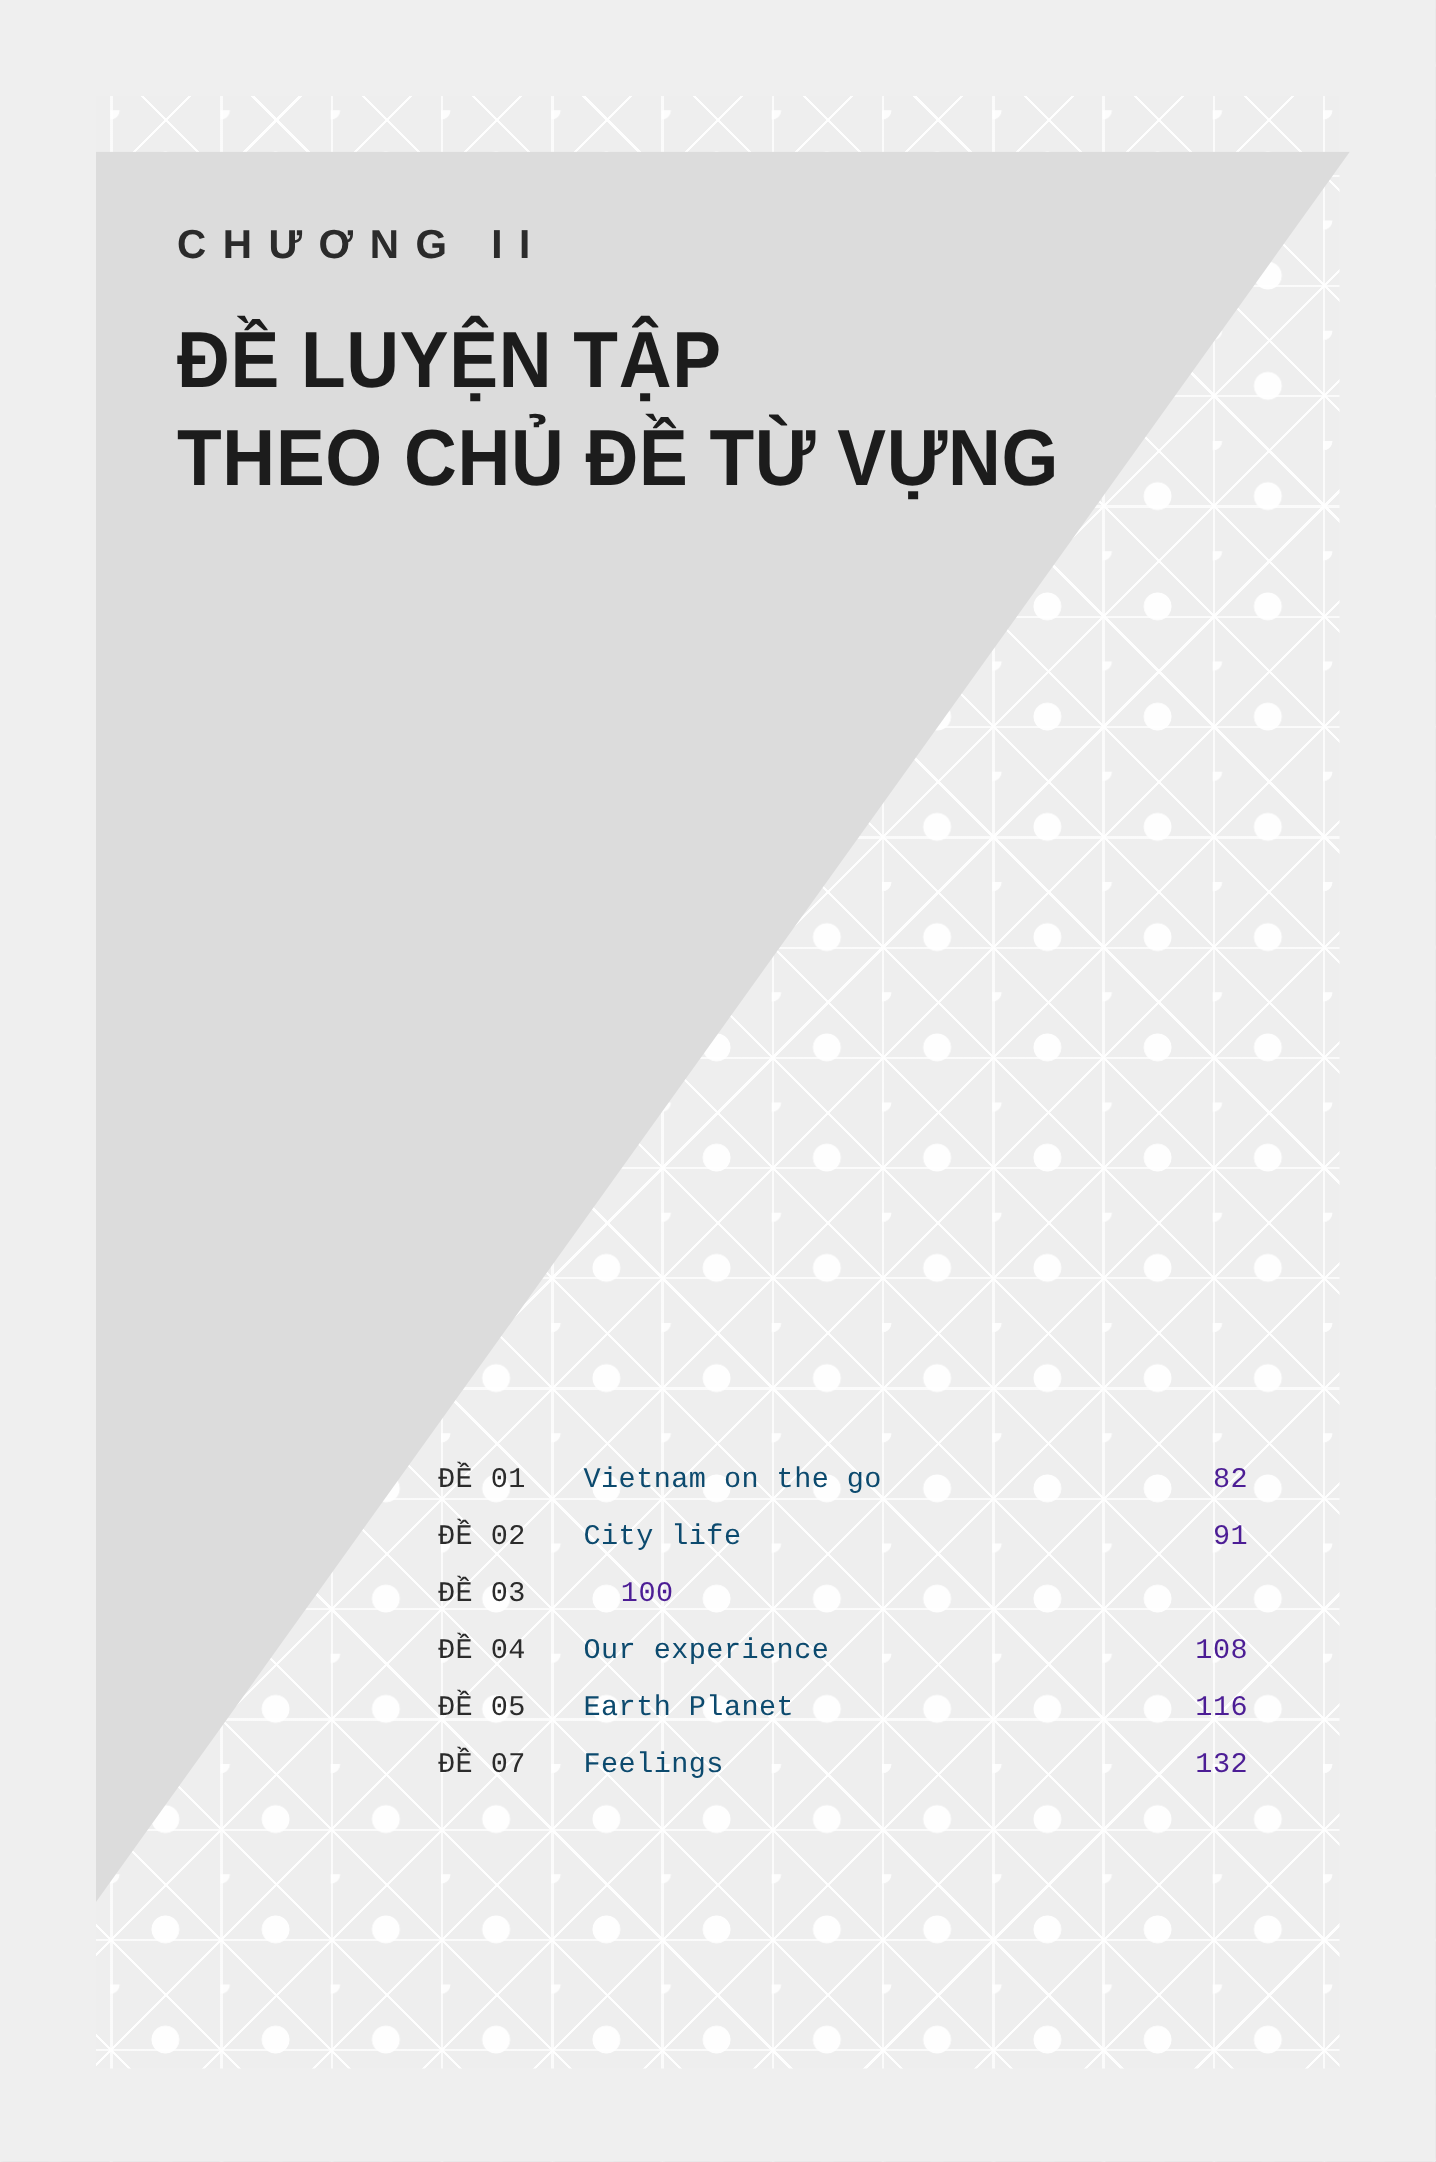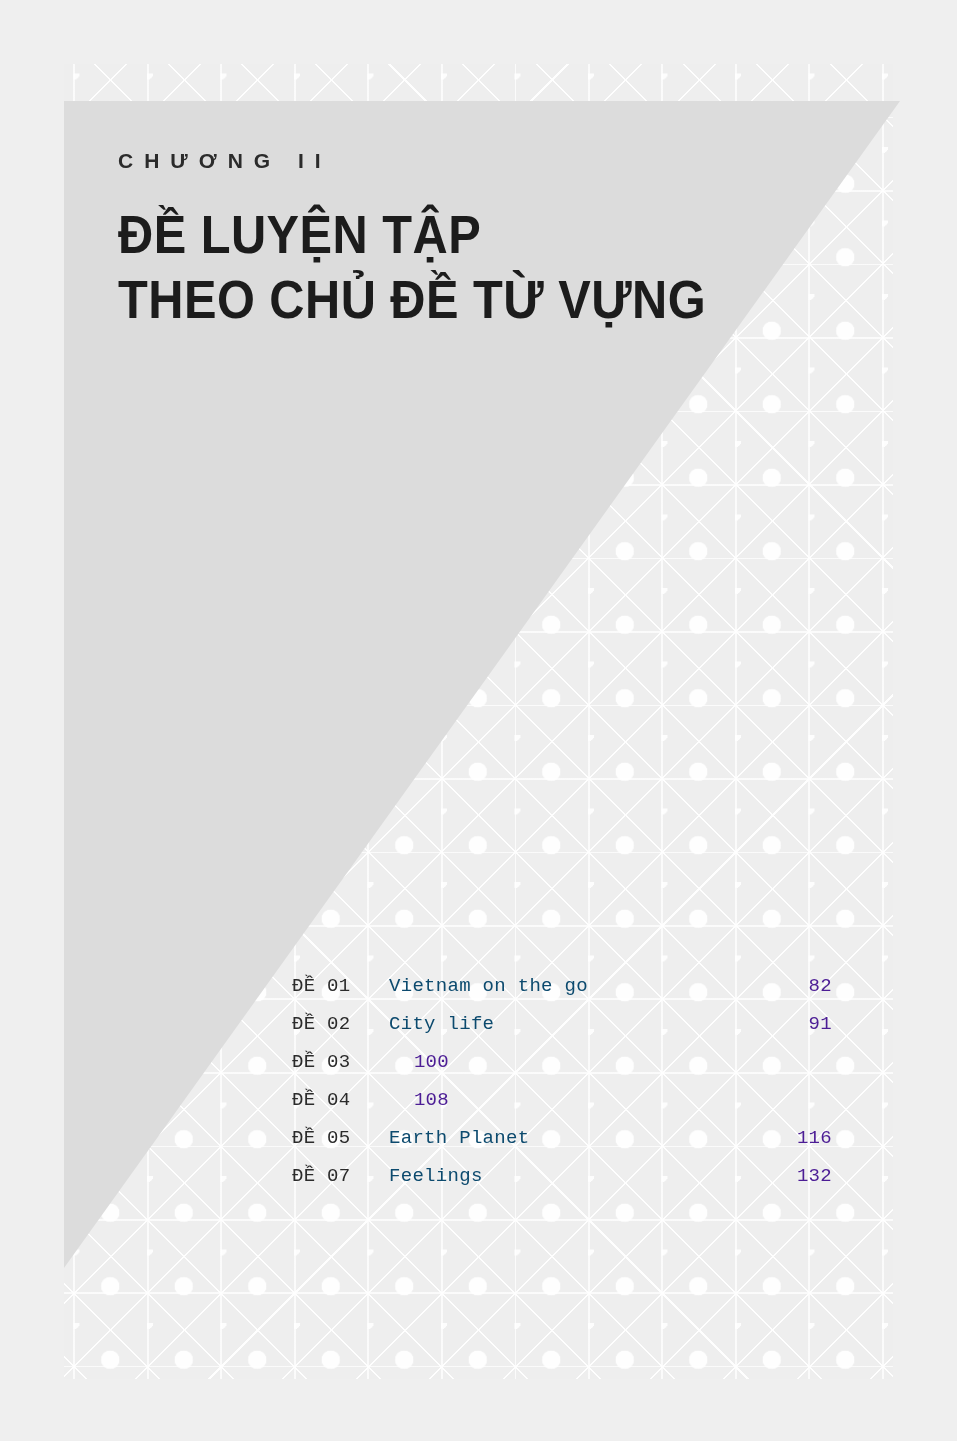--- a/index.html
+++ b/index.html
@@ -73,7 +73,7 @@
   }
   .chapter-kicker {
     font-family: "Liberation Sans", sans-serif;
-    font-size: 21px;
+    font-size: 27px;
     font-weight: 700;
     letter-spacing: 11px;
     color: #2b2b2b;

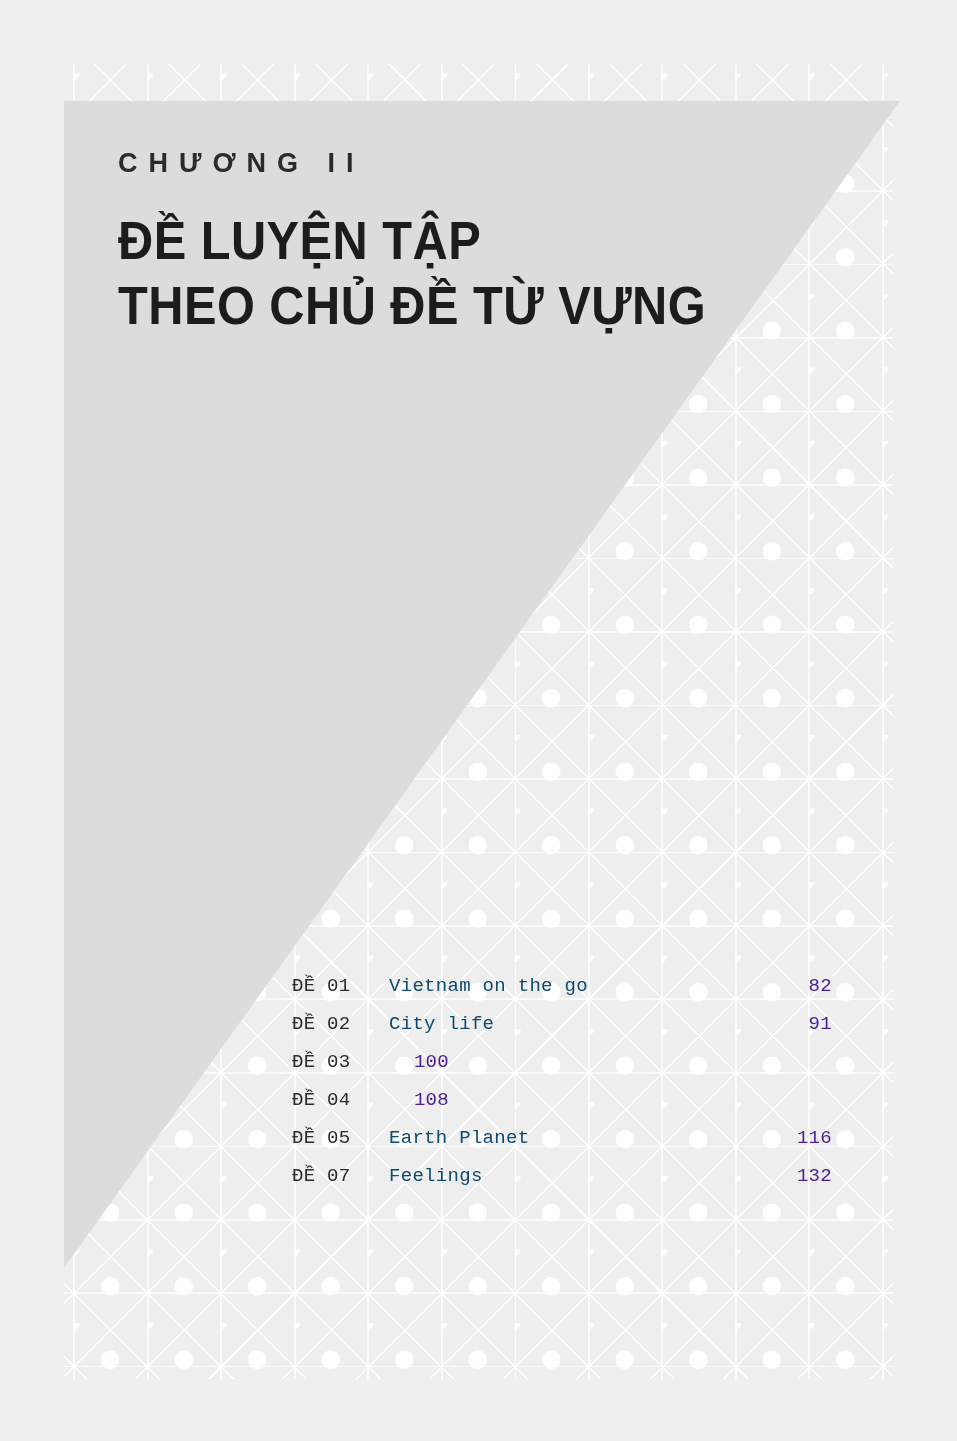--- a/index.html
+++ b/index.html
@@ -174,6 +174,7 @@
 
     <div class="toc-row">
       <span class="toc-code">ĐỀ 04</span>
+      <span class="toc-title">Our experience</span>
       <span class="toc-page">108</span>
     </div>
 

